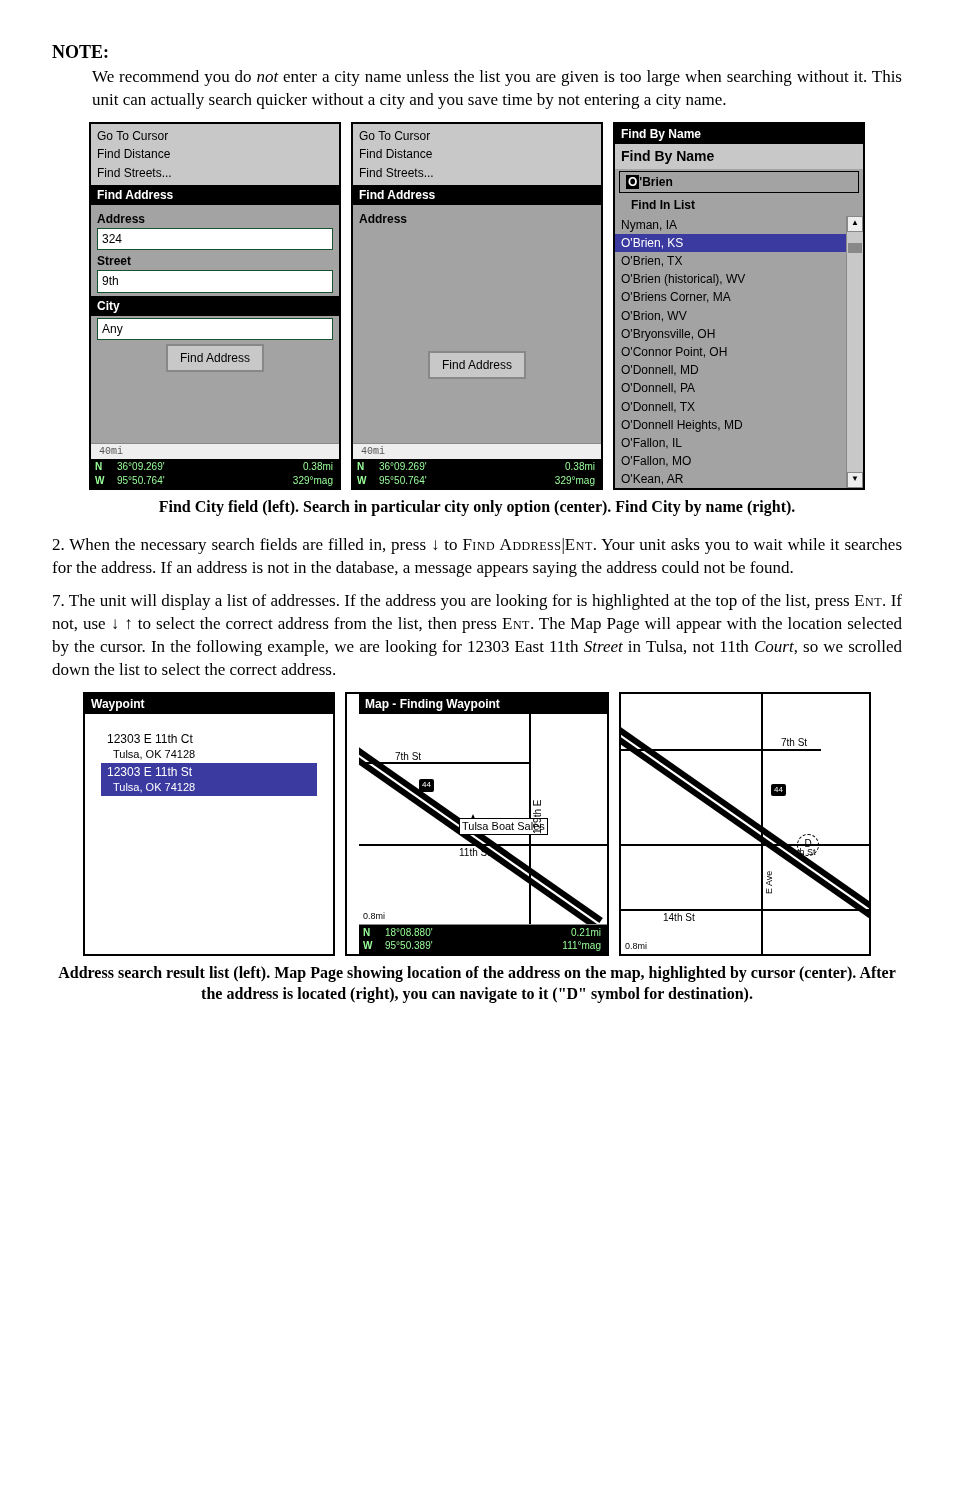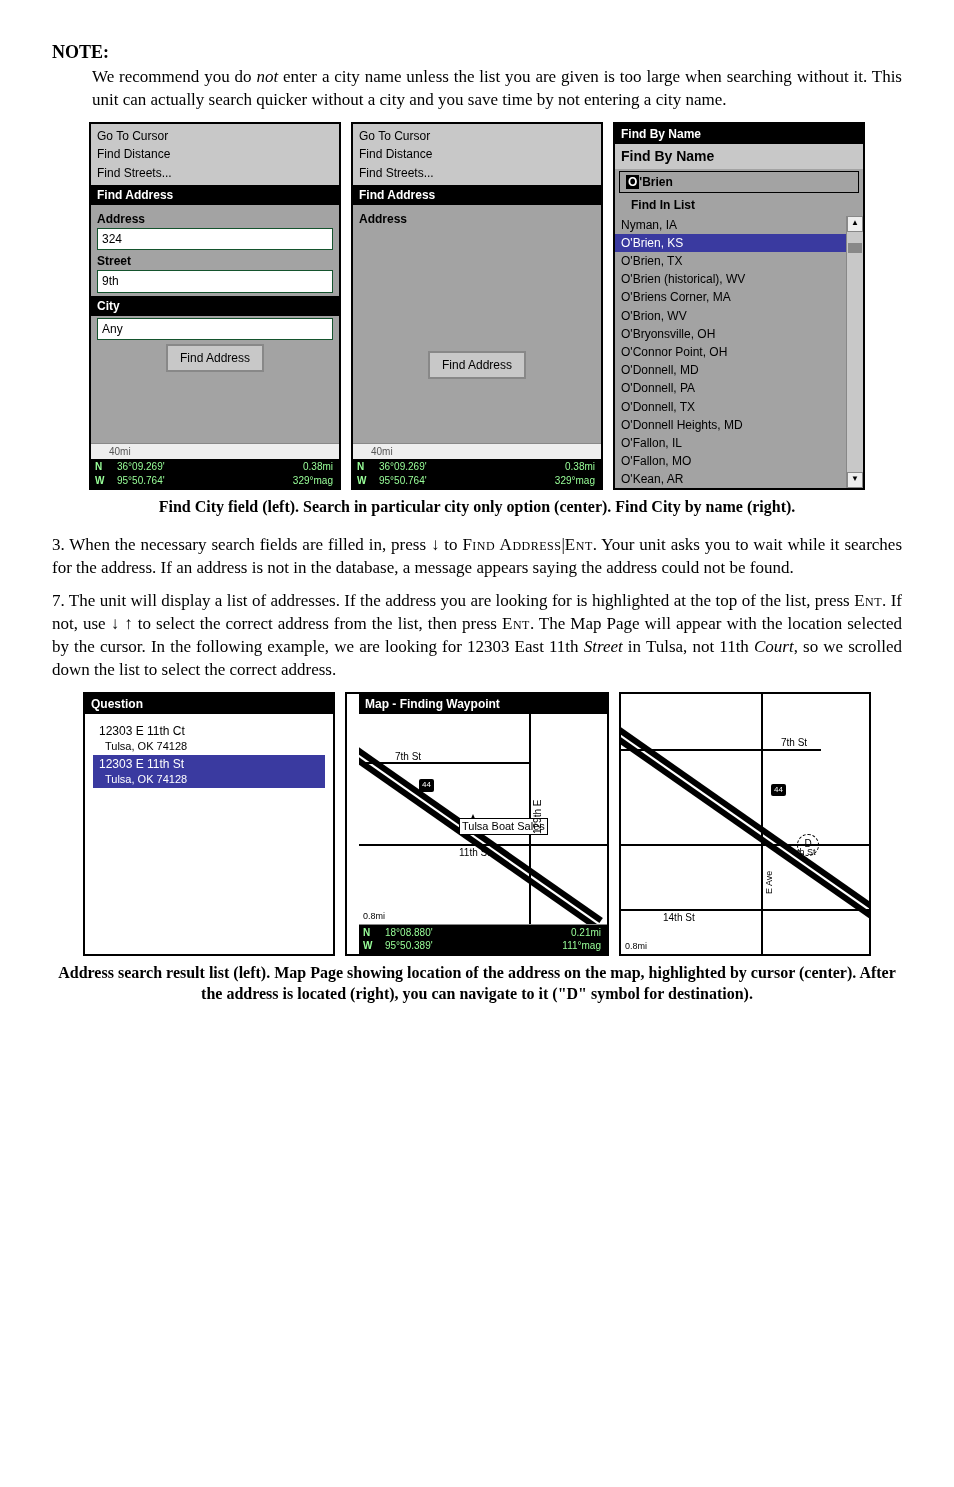--- a/index.html
+++ b/index.html
@@ -75,7 +75,7 @@
     font-size: 10px;
     padding: 0;
   }
-  .status-top { padding: 1px 18px; color: #555; }
+  .status-top { padding: 1px 8px; color: #555; font-family: Liberation Mono, monospace; }
   .status-grid {
     display: flex;
     background: #000;

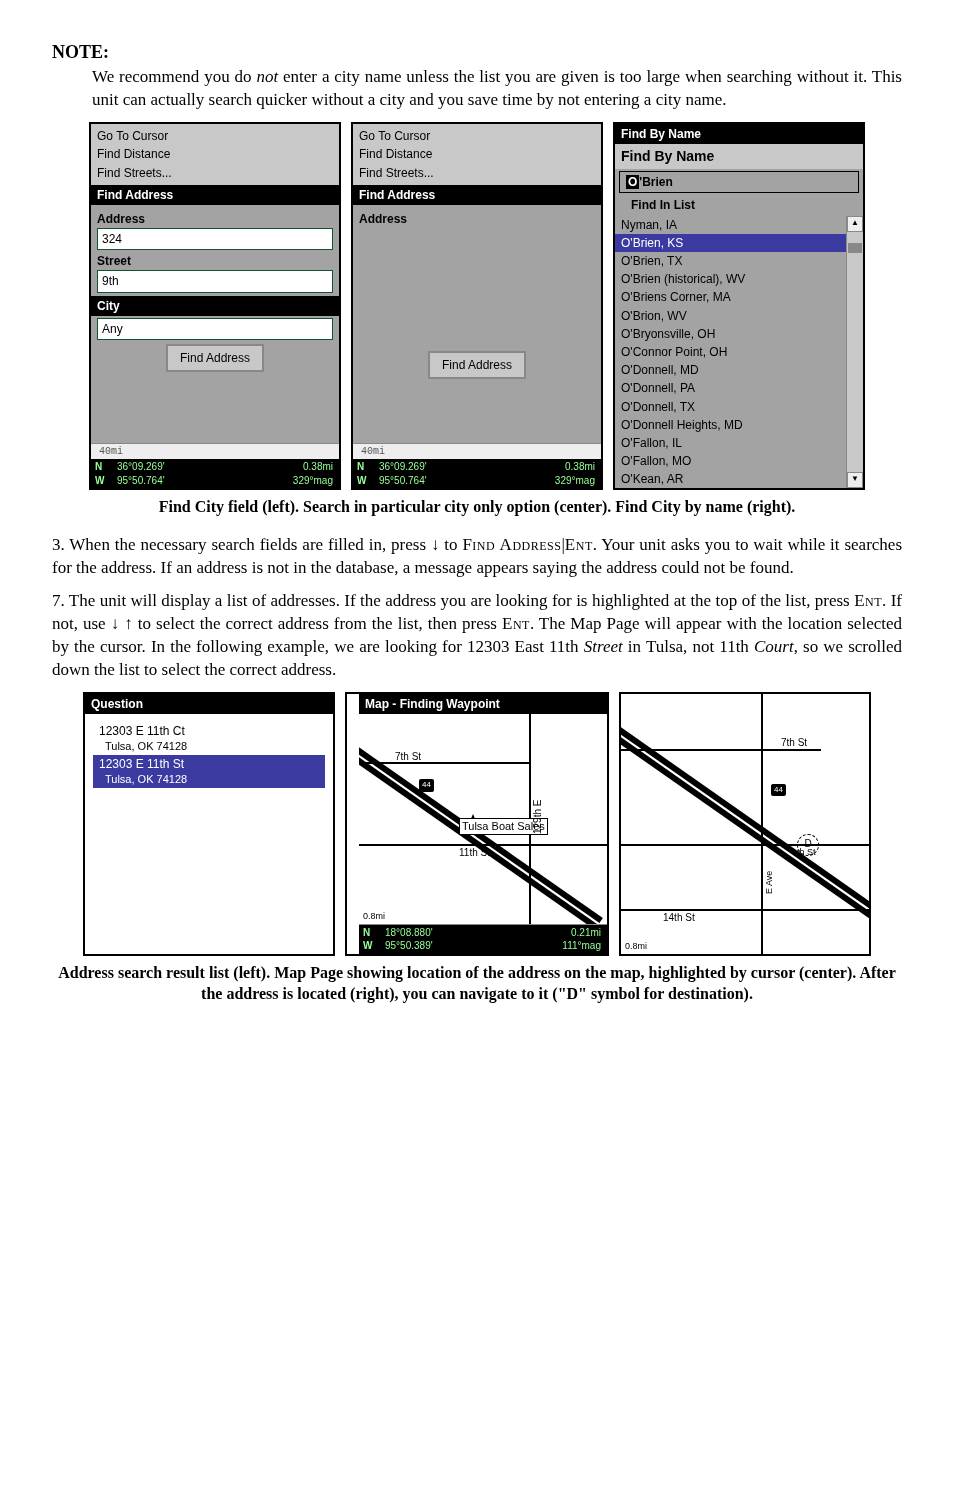--- a/index.html
+++ b/index.html
@@ -327,7 +327,7 @@
 <div class="caption">Find City field (left). Search in particular city only option (center). Find City by name (right).</div>
 
 <div class="para">
-  <span>3. When the necessary search fields are filled in, press ↓ to </span><span class="smallcaps">Find Address</span><span>|</span><span class="smallcaps">Ent</span><span>. Your unit asks you to wait while it searches for the address. If an address is not in the database, a message appears saying the address could not be found.</span>
+  <span>2. When the necessary search fields are filled in, press ↓ to </span><span class="smallcaps">Find Address</span><span>|</span><span class="smallcaps">Ent</span><span>. Your unit asks you to wait while it searches for the address. If an address is not in the database, a message appears saying the address could not be found.</span>
 </div>
 
 <div class="para">

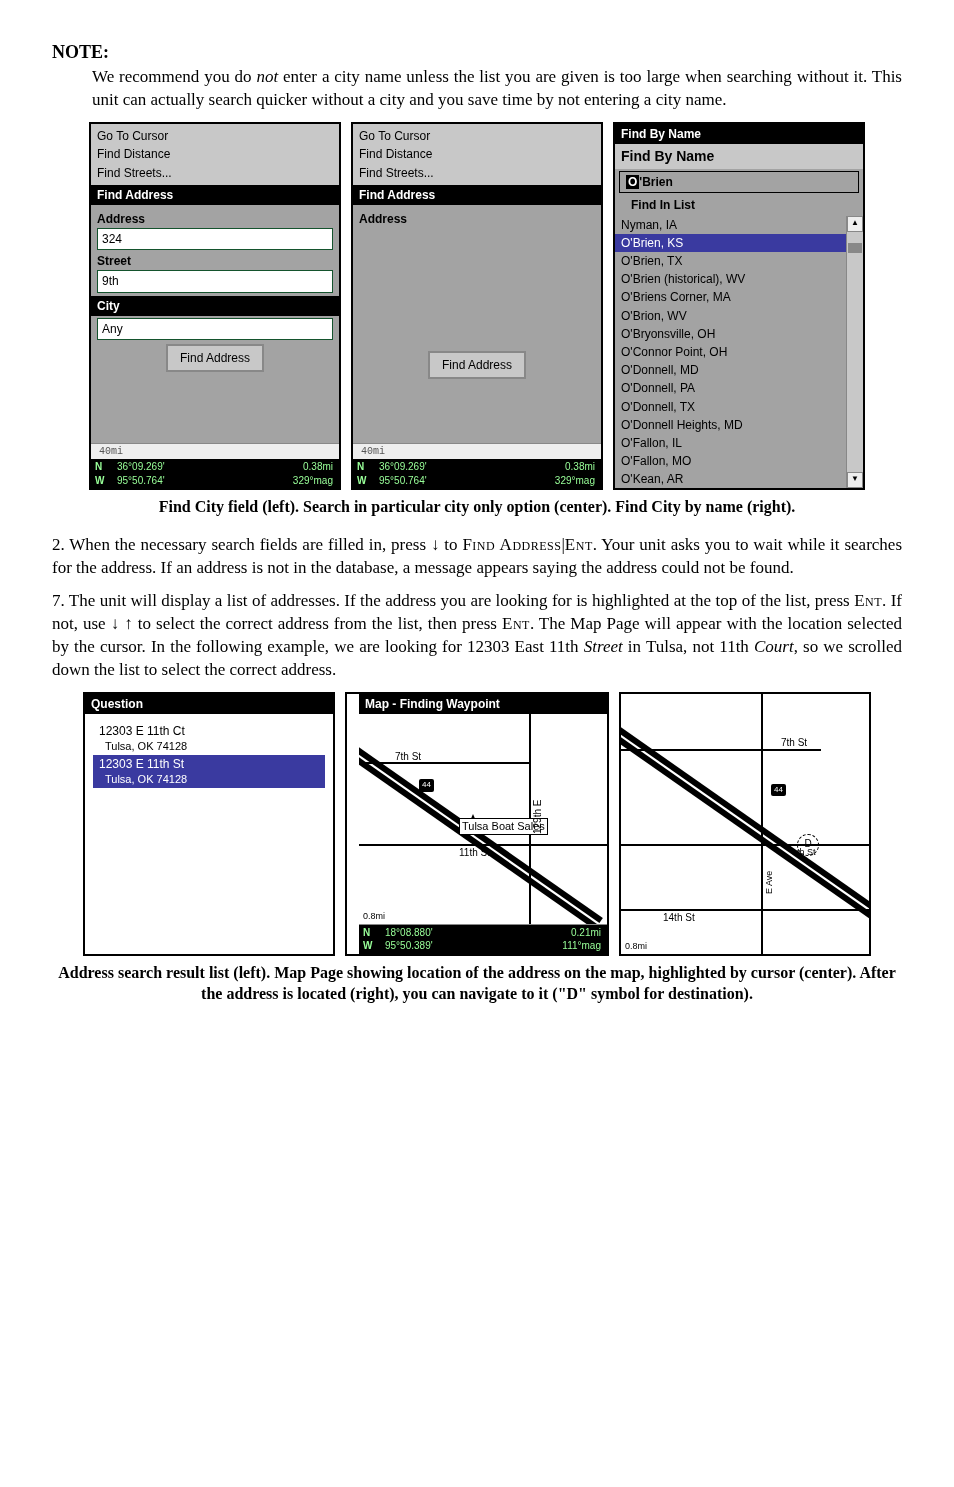--- a/index.html
+++ b/index.html
@@ -337,7 +337,7 @@
 <div class="fig-row">
 
   <div class="map-panel" style="height:260px;">
-    <div class="bar-inv">Question</div>
+    <div class="bar-inv">Waypoint</div>
     <div class="addr-list-body">
       <div class="addr-item">
         <div>12303 E 11th Ct</div>

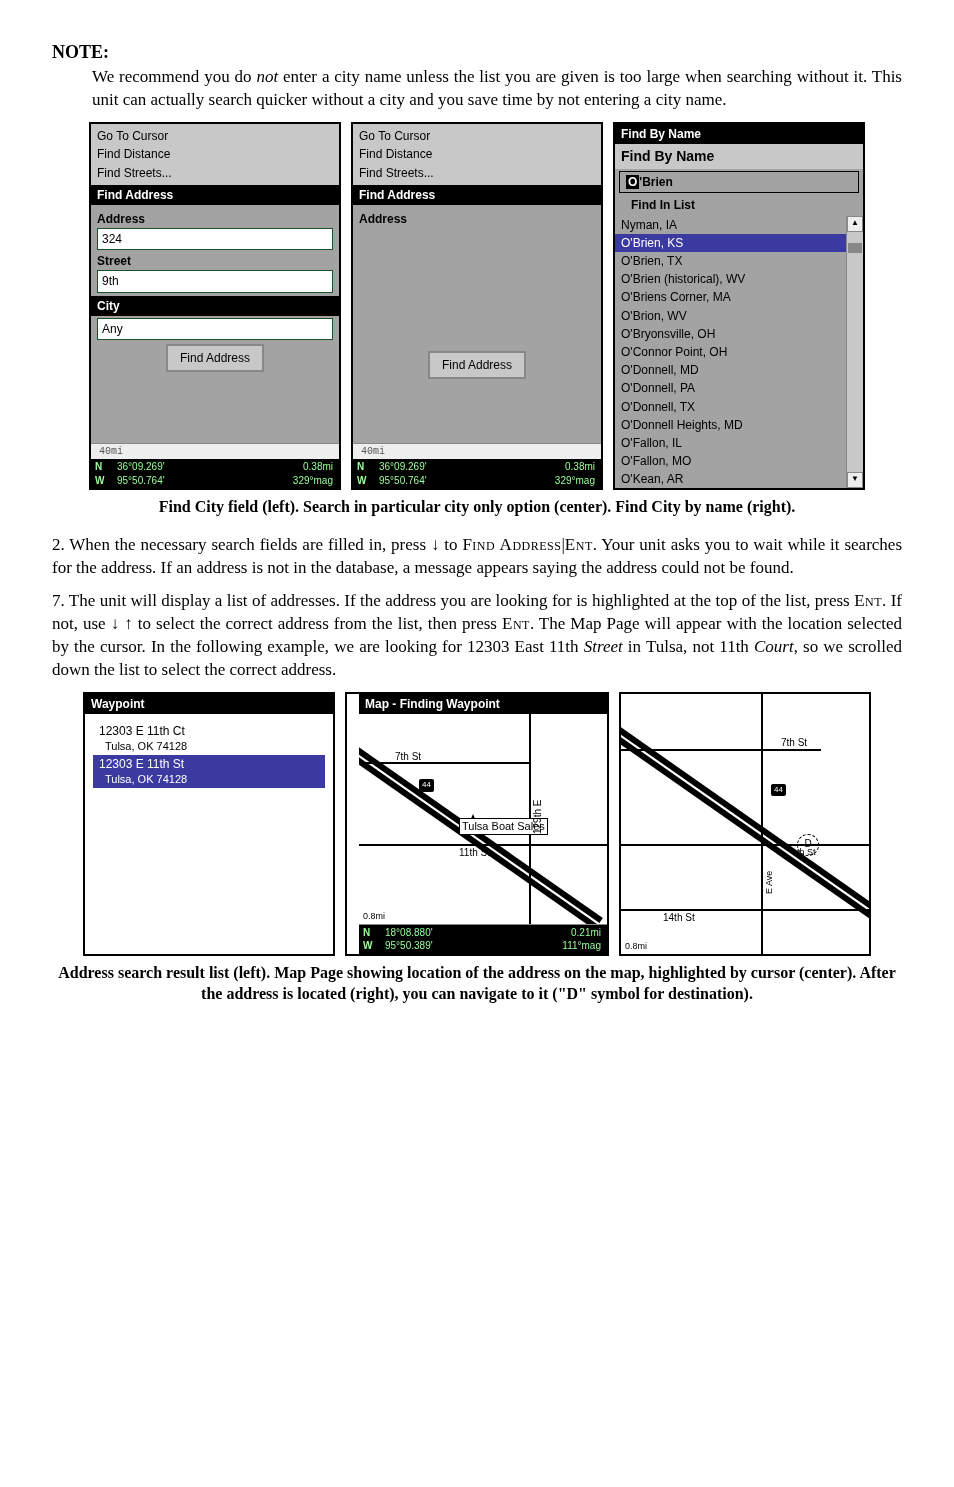--- a/index.html
+++ b/index.html
@@ -172,7 +172,7 @@
   }
   .addr-list-body {
     flex: 1;
-    padding: 8px;
+    padding: 16px;
   }
   .addr-item { padding: 1px 6px; font-size: 12px; color:#000; }
   .addr-item.sel { background: #3a3aa0; color:#fff; }

